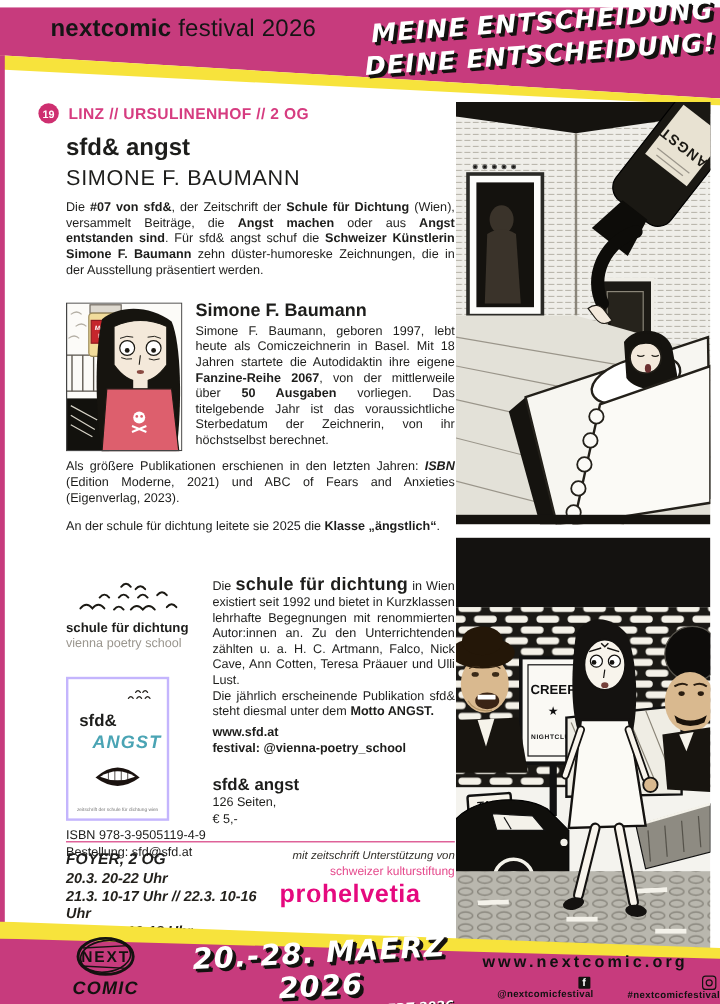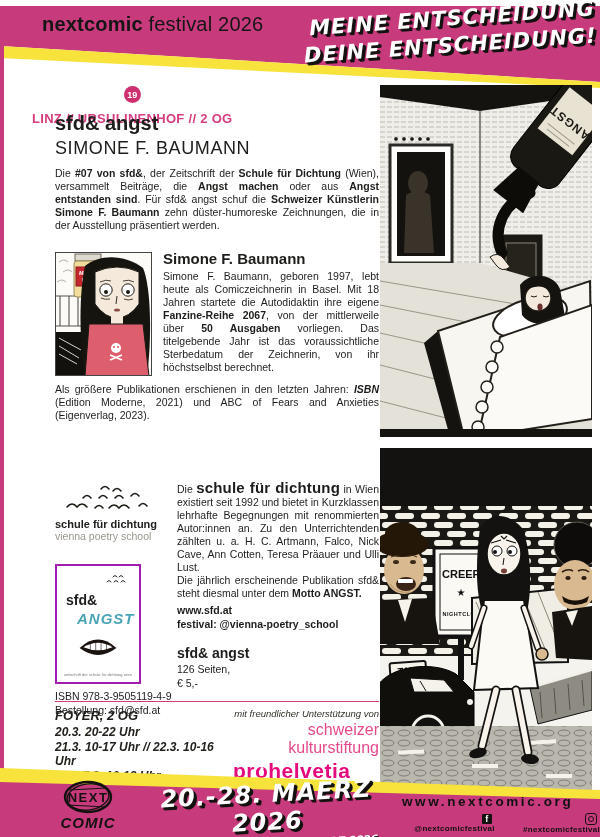--- a/index.html
+++ b/index.html
@@ -17,7 +17,7 @@
           transform:rotate(-4deg);color:#fff;font-weight:bold;font-style:italic;
           font-family:"DejaVu Sans",sans-serif;font-size:21px;line-height:27px;letter-spacing:1px;
           text-shadow:2px 2px 0 #141210,3px 3px 0 #141210;}
-  .locrow{position:absolute;top:86px;left:32px;display:flex;align-items:center;gap:8px;flex-direction:column;}
+  .locrow{position:absolute;top:86px;left:32px;display:flex;align-items:center;gap:8px;}
   .badge{width:17px;height:17px;border-radius:50%;background:#ce2f70;color:#fff;
          font-size:9px;font-weight:bold;display:flex;align-items:center;justify-content:center;}
   .loctxt{color:#d63c80;font-weight:bold;font-size:13px;letter-spacing:.3px;}

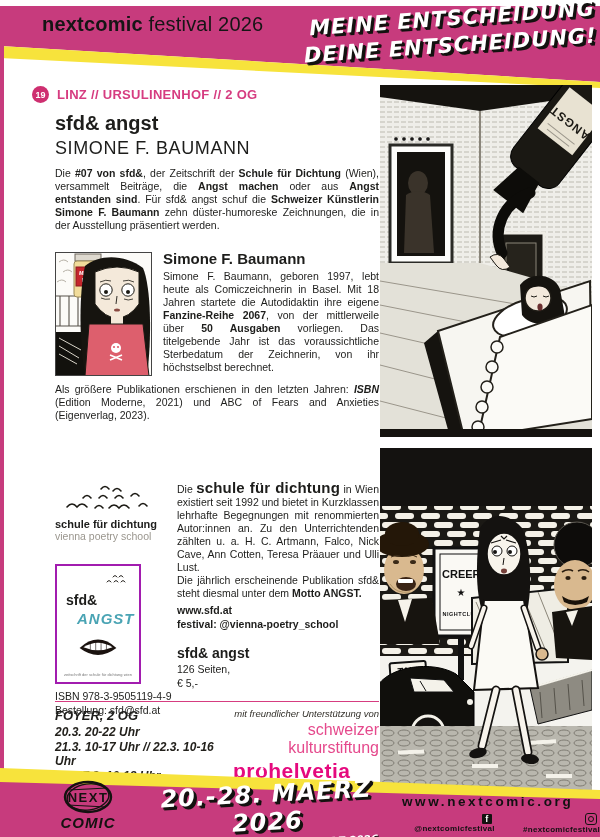--- a/index.html
+++ b/index.html
@@ -165,6 +165,7 @@
   <div class="bio-h">Simone F. Baumann</div>
   <p><span>Simone F. Baumann, geboren 1997, lebt heute als Comiczeichnerin in Basel. Mit 18 Jahren startete die Autodidaktin ihre eigene </span><span class="b">Fanzine-Reihe 2067</span><span>, von der mittlerweile über </span><span class="b">50 Ausgaben</span><span> vorliegen. Das titelgebende Jahr ist das voraussichtliche Sterbedatum der Zeichnerin, von ihr höchstselbst berechnet.</span></p>
   <p class="mt"><span>Als größere Publikationen erschienen in den letzten Jahren: </span><span class="bi">ISBN</span><span> (Edition Moderne, 2021) und ABC of Fears and Anxieties (Eigenverlag, 2023).</span></p>
+  <p class="mt2" style="clear:both"><span>An der schule für dichtung leitete sie 2025 die </span><span class="b">Klasse „ängstlich“</span><span>.</span></p>
 </div>
 
 <div class="blk" style="top:481px">

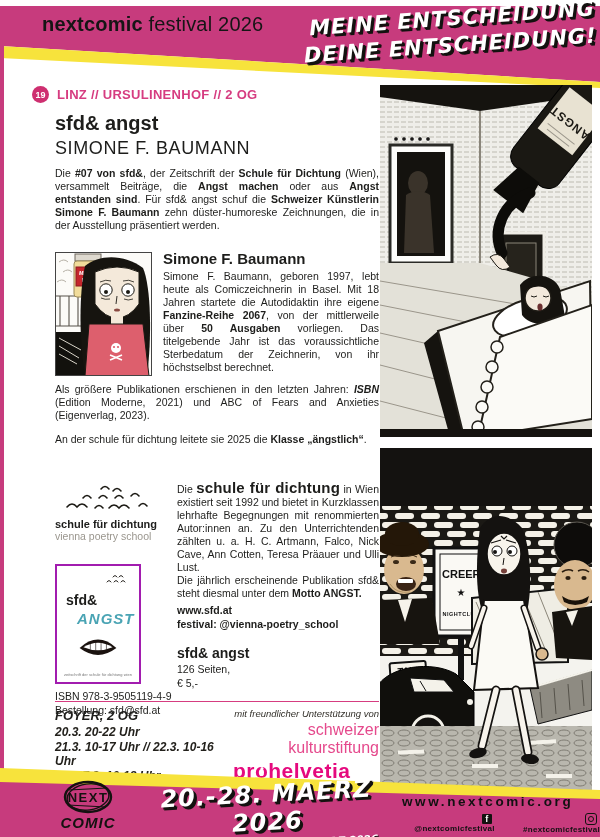--- a/index.html
+++ b/index.html
@@ -39,7 +39,7 @@
   .sfd-logo{display:block;margin:4px 0 1px;}
   .sfd-name{font-size:11px;font-weight:bold;line-height:12px;}
   .sfd-sub{font-size:10.5px;color:#9a968e;line-height:12px;}
-  .cover{margin-top:22px;width:82px;height:116px;border:2px solid #a21caf;background:#fff;
+  .cover{margin-top:22px;width:82px;height:116px;border:2px solid #c4b5fd;background:#fff;
          position:relative;}
   .cover .birds{position:absolute;top:8px;right:8px;}
   .cover .c1{position:absolute;left:9px;top:26px;font-size:14px;font-weight:bold;}

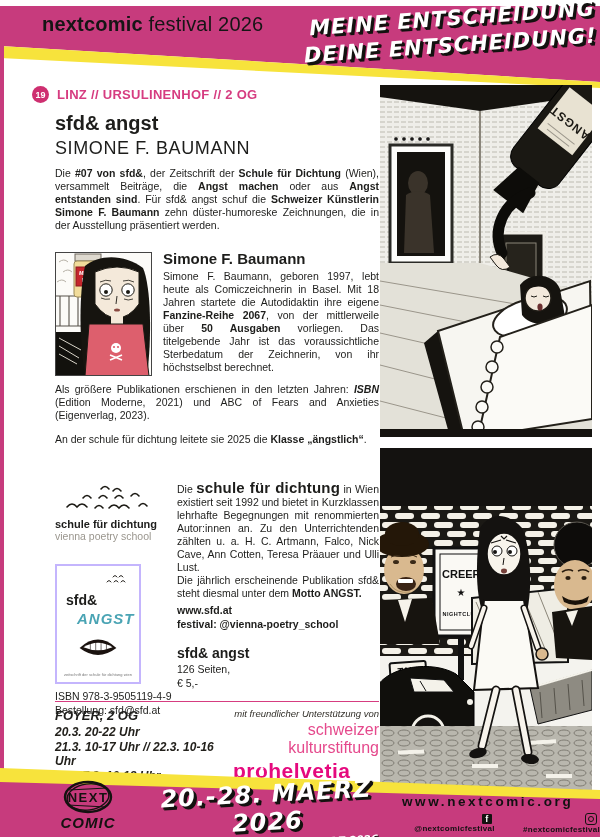--- a/index.html
+++ b/index.html
@@ -235,7 +235,7 @@
       <div class="times">23.-27.3. 10-18 Uhr</div>
     </div>
     <div class="support">
-      <div class="s-note">mit freundlicher Unterstützung von</div>
+      <div class="s-note">mit zeitschrift Unterstützung von</div>
       <div class="s-found">schweizer kulturstiftung</div>
       <div class="ph"><span>pr</span><span class="ph-o">o</span><span>helvetia</span></div>
     </div>

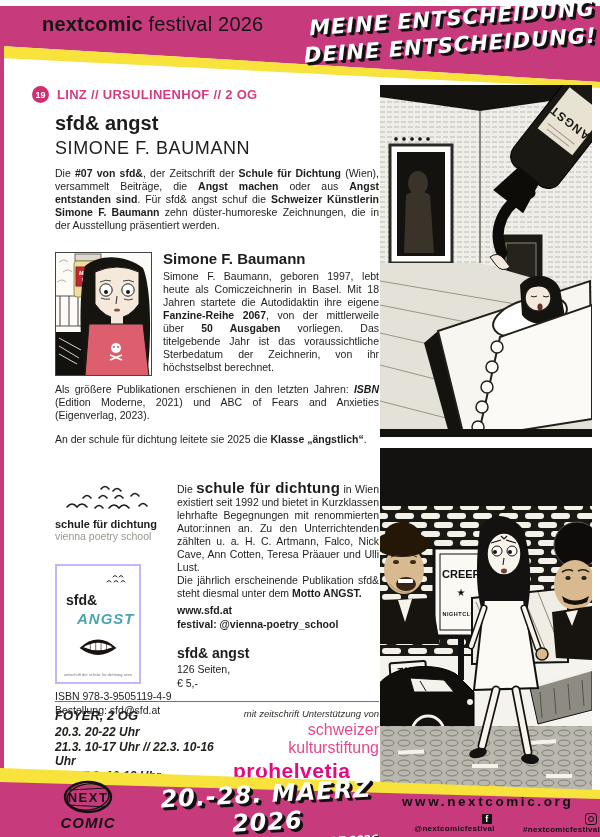--- a/index.html
+++ b/index.html
@@ -56,7 +56,7 @@
   .times{font-size:12px;font-style:italic;font-weight:bold;line-height:14.5px;color:#23211c;}
   .support{width:150px;text-align:right;}
   .s-note{font-size:9.5px;font-style:italic;color:#33302a;}
-  .s-found{font-size:16px;color:#e5498c;margin-top:2px;}
+  .s-found{font-size:10px;color:#e5498c;margin-top:2px;}
   .ph{margin-top:2px;text-align:left;font-size:21px;font-weight:bold;color:#e5097e;letter-spacing:.5px;}
   .ph-o{position:relative;display:inline-block;}
   .ph-o::after{content:"";position:absolute;width:3px;height:3px;background:#fff;border-radius:50%;

